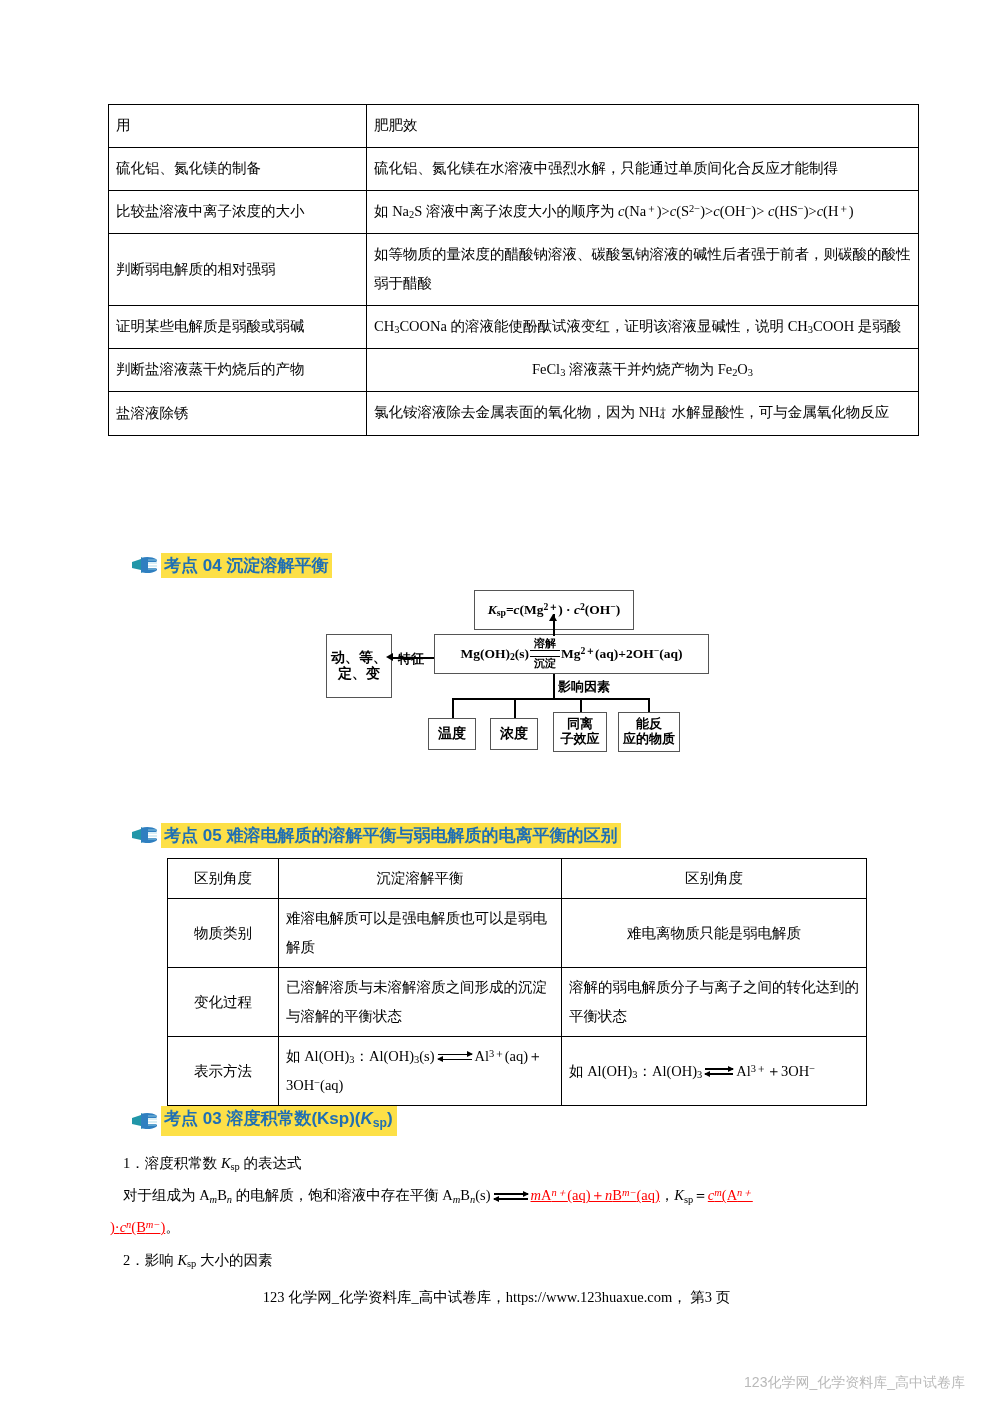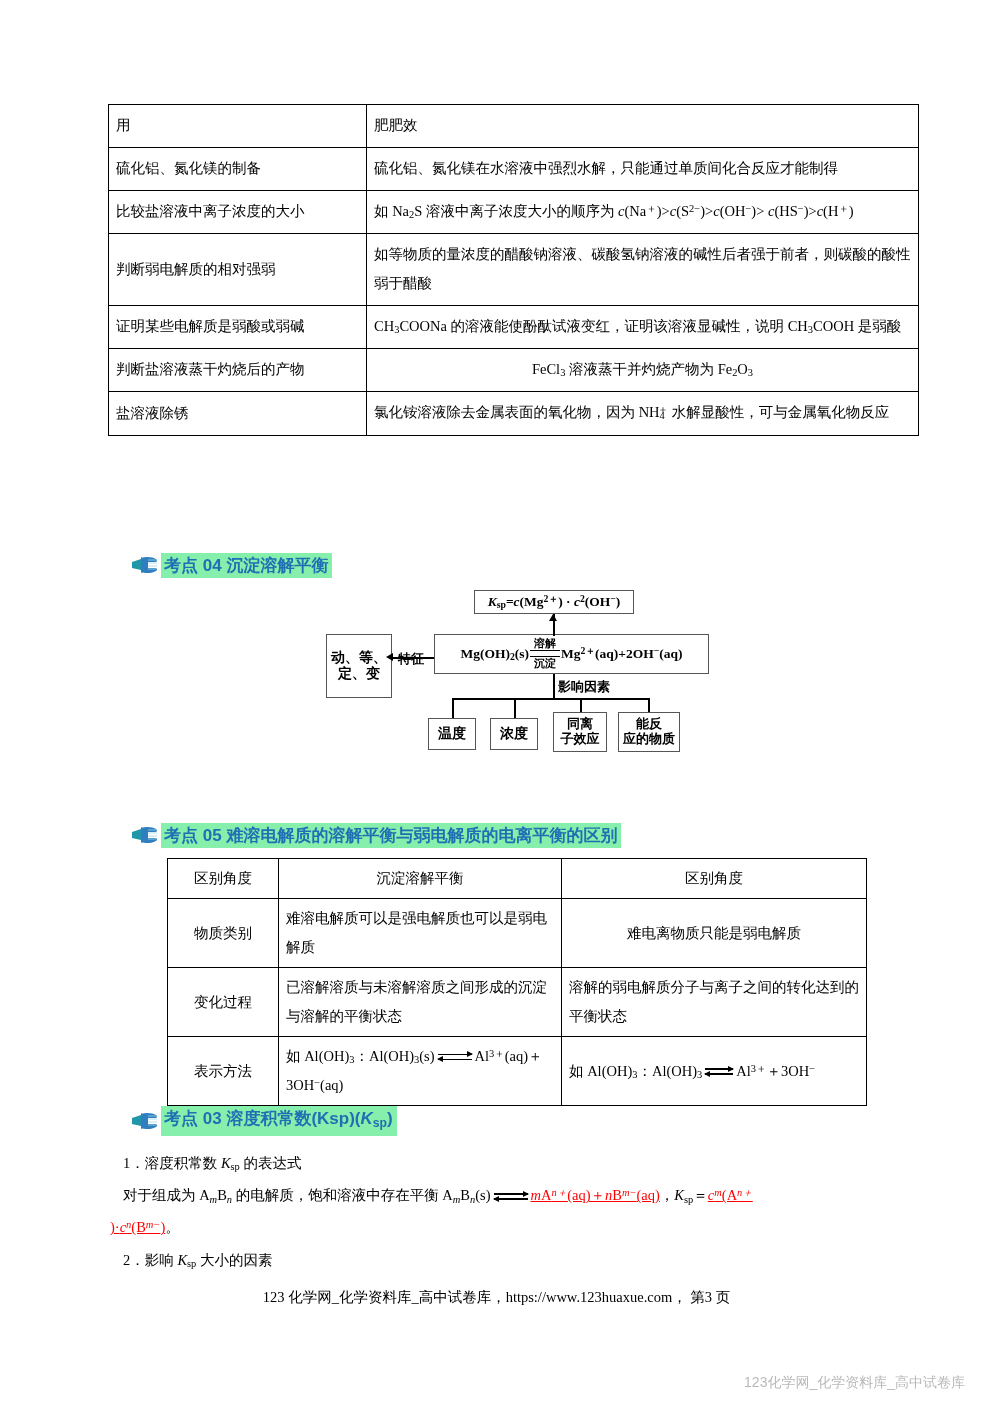--- a/index.html
+++ b/index.html
@@ -74,7 +74,7 @@
     margin-right: 2px;
   }
   .kaodian .htext {
-    background: #86efac;
+    background: #fde047;
     color: #1f6fb4;
     font-weight: bold;
     font-size: 17px;

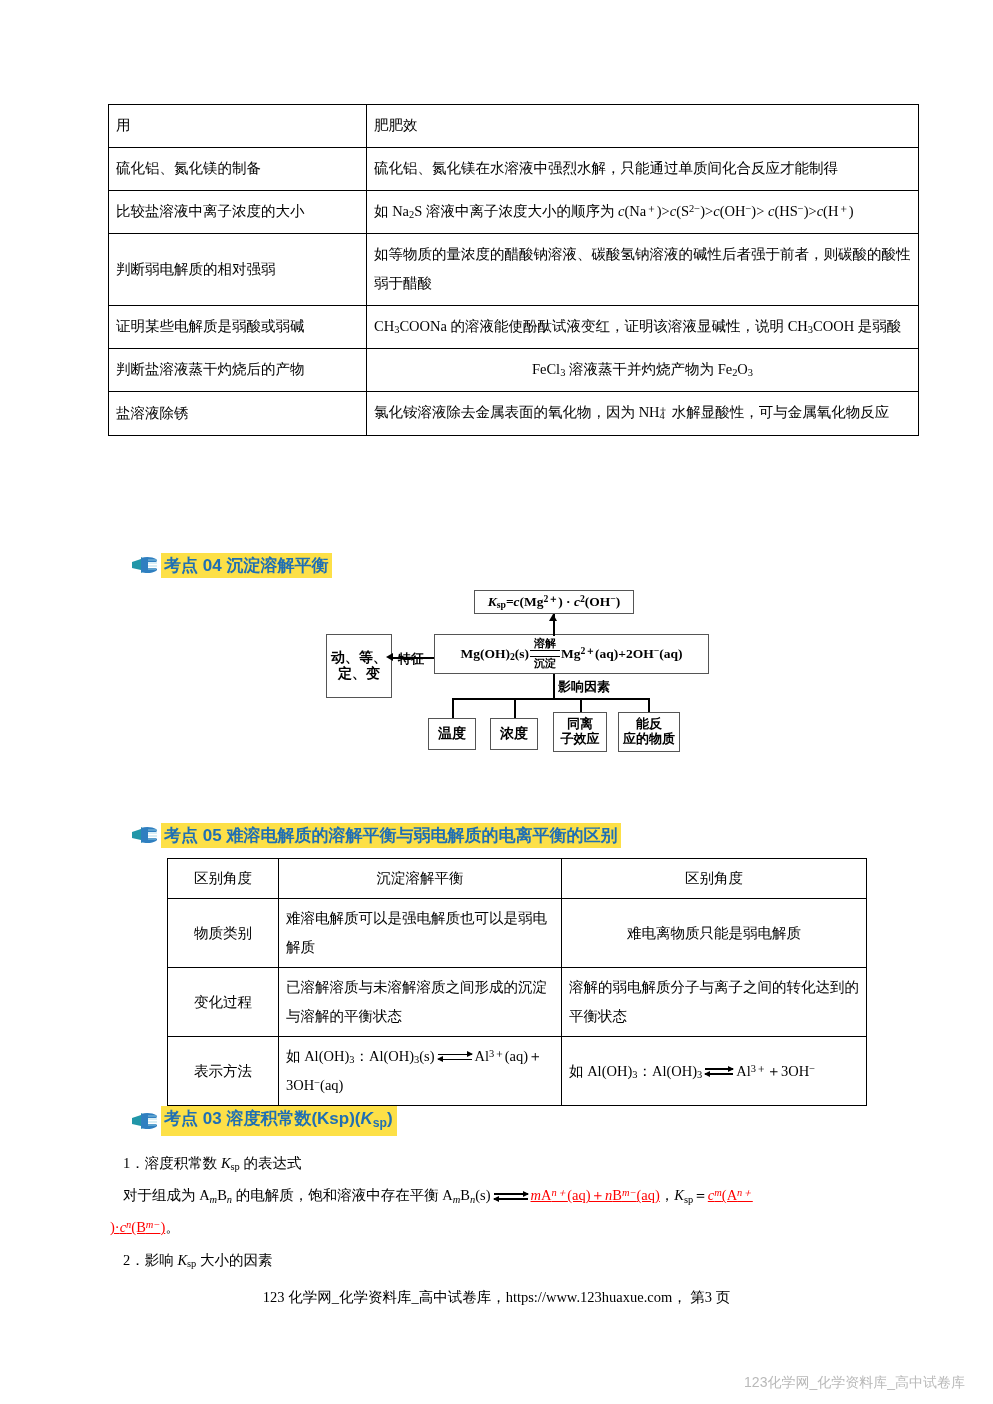--- a/index.html
+++ b/index.html
@@ -110,7 +110,7 @@
     line-height: 1.15;
     white-space: nowrap;
   }
-  #d-ksp   { left: 164px; top: 0px;  width: 160px; height: 24px; font-size: 13.5px; }
+  #d-ksp   { left: 164px; top: 0px;  width: 160px; height: 40px; font-size: 13.5px; }
   #d-main  { left: 124px; top: 44px; width: 275px; height: 40px; font-size: 13.5px; }
   #d-feat  { left: 16px;  top: 44px; width: 66px;  height: 64px; white-space: normal; font-size: 14px; letter-spacing: 0px;}
   #d-t1 { left: 118px; top: 128px; width: 48px; height: 32px; font-size: 14px; }

